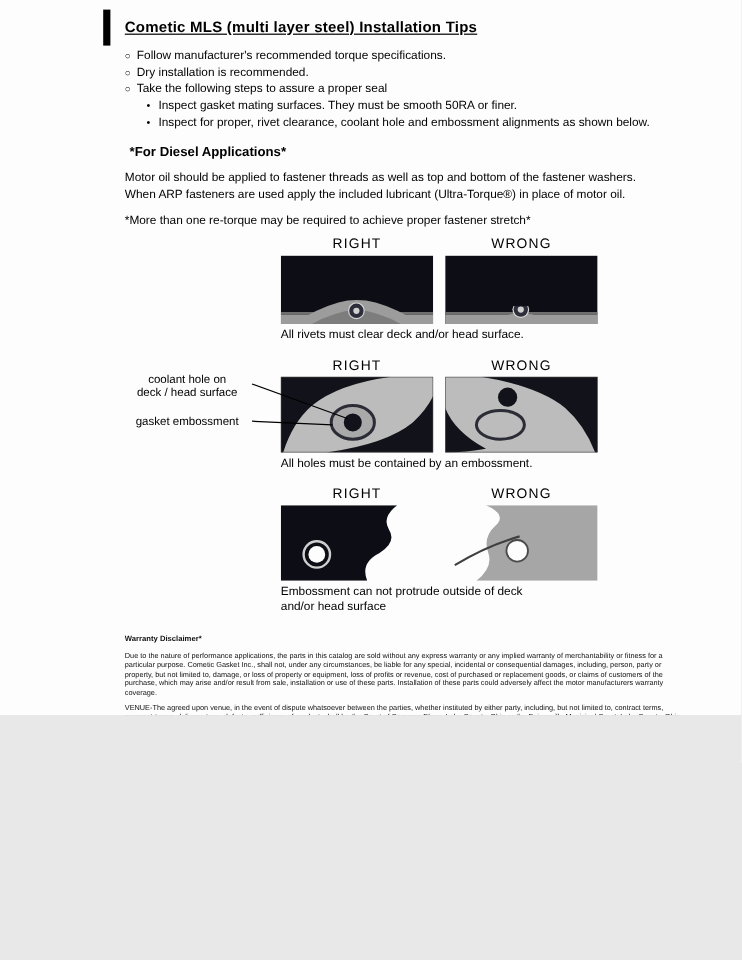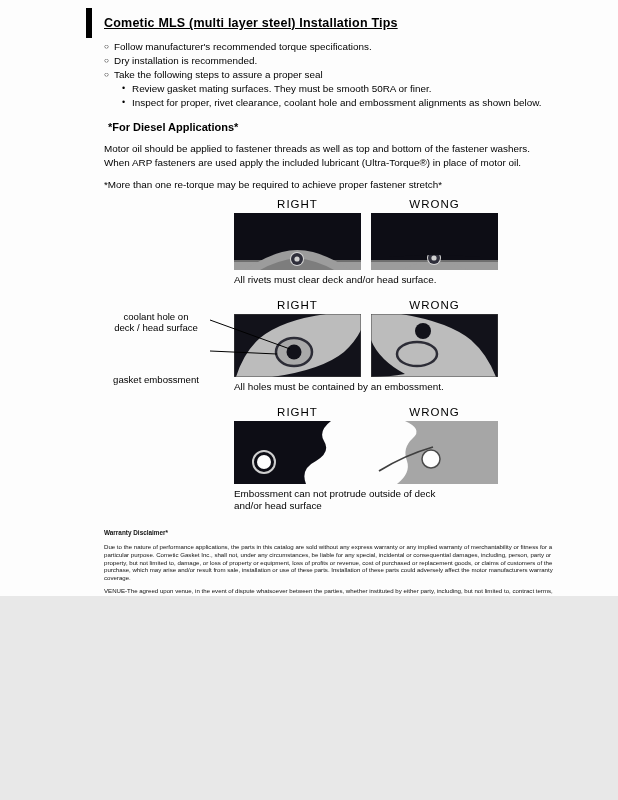--- a/index.html
+++ b/index.html
@@ -57,7 +57,7 @@
       </li>
       <li class="tip sub">
         <span class="mk">•</span>
-        <span>Review gasket mating surfaces.  They must be smooth 50RA or finer.</span>
+        <span>Inspect gasket mating surfaces.  They must be smooth 50RA or finer.</span>
       </li>
       <li class="tip sub">
         <span class="mk">•</span>

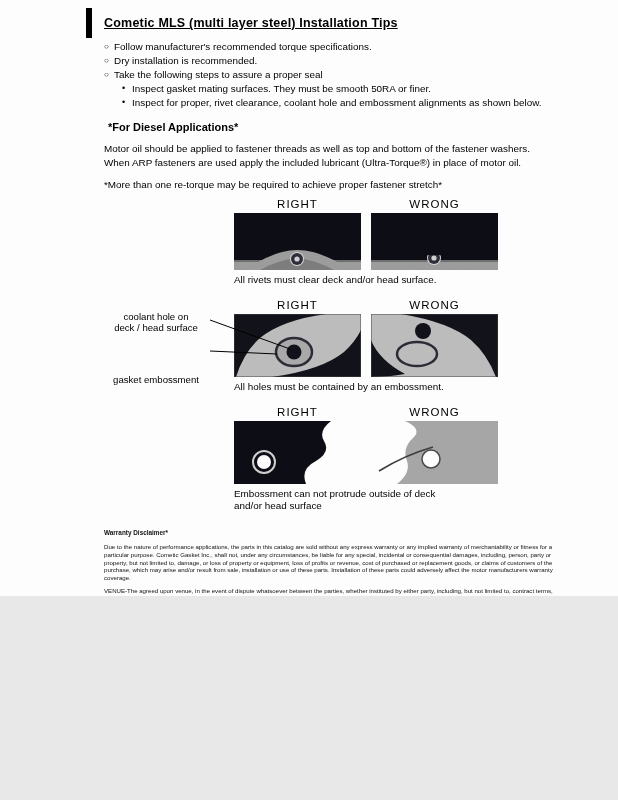--- a/index.html
+++ b/index.html
@@ -24,7 +24,7 @@
   .caption{font-size:9.9px;margin:4px 0 12px 130px;width:290px;white-space:pre-line;line-height:1.3;}
   .callout{position:absolute;left:0;width:104px;text-align:center;font-size:9.6px;line-height:1.15;white-space:pre-line;}
   .callout-coolant{top:12px;}
-  .callout-emboss{top:47px;margin-top:28px;}
+  .callout-emboss{top:47px;}
   .callout-lines{position:absolute;left:0;top:0;width:290px;height:92px;pointer-events:none;}
   .legal{margin-top:16px;width:472px;font-size:6.1px;line-height:1.26;color:#111;}
   .legal-heading{font-weight:bold;font-size:6.4px;margin:0 0 6px 0;}

